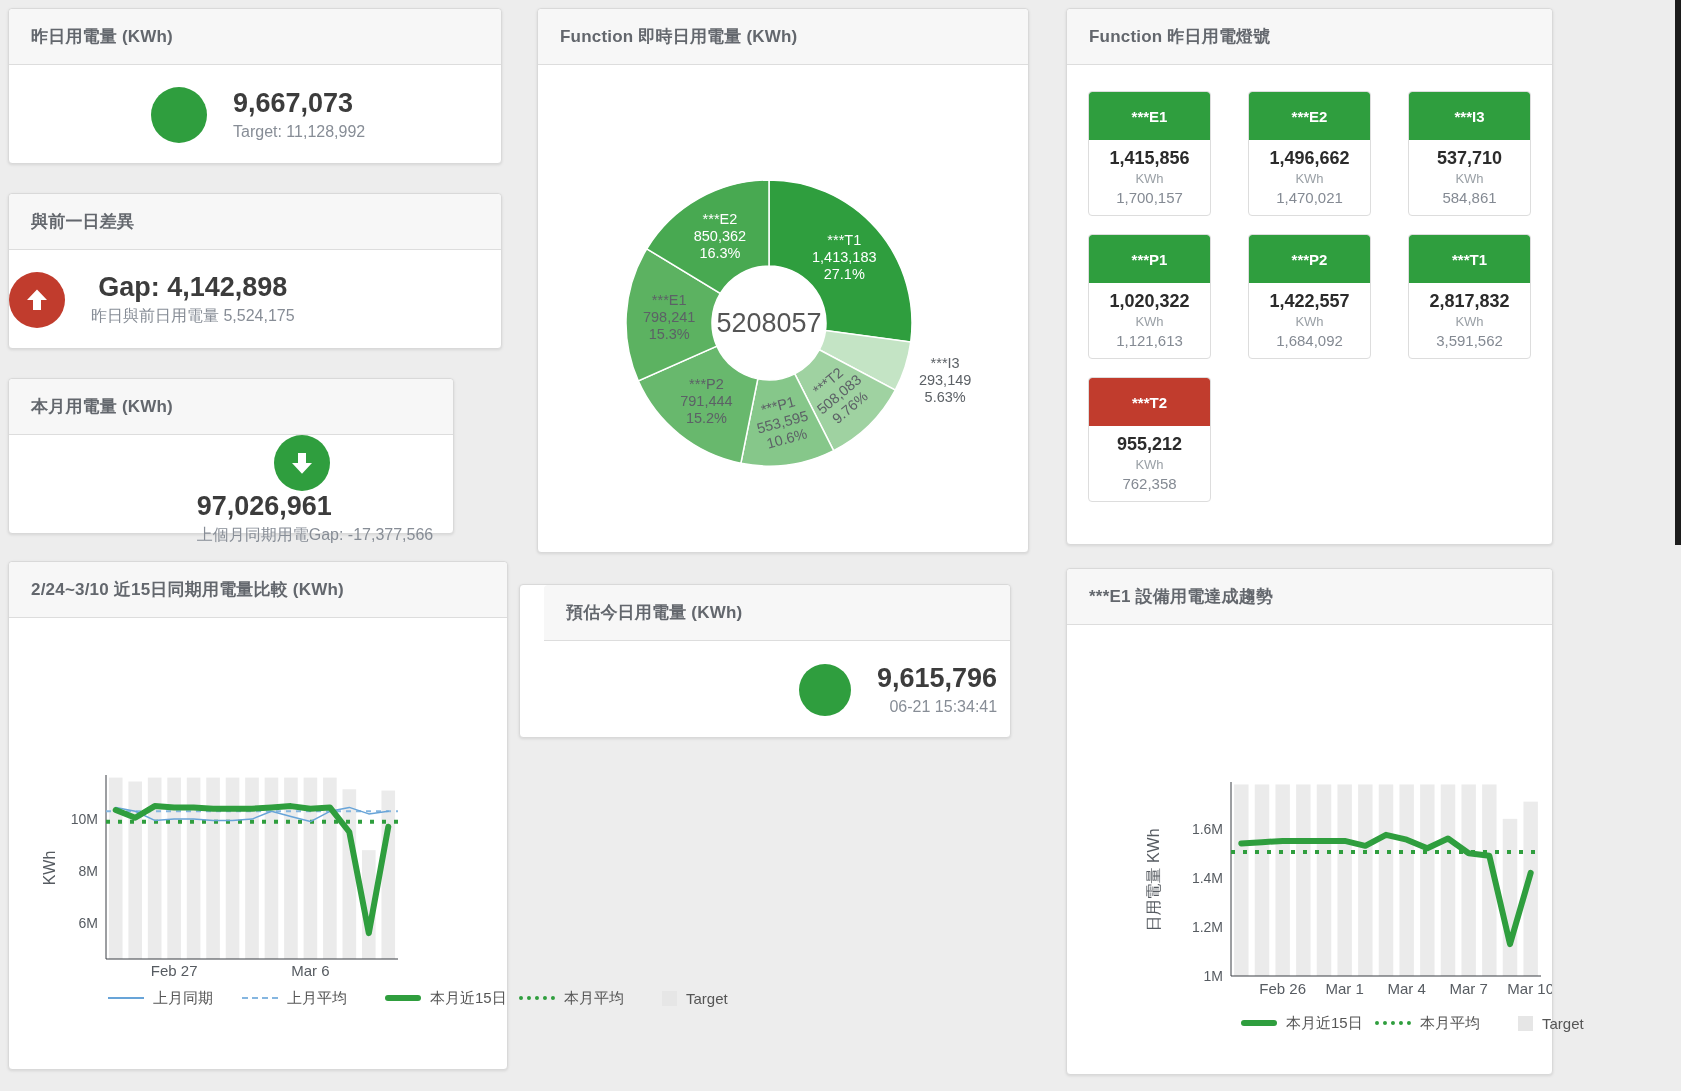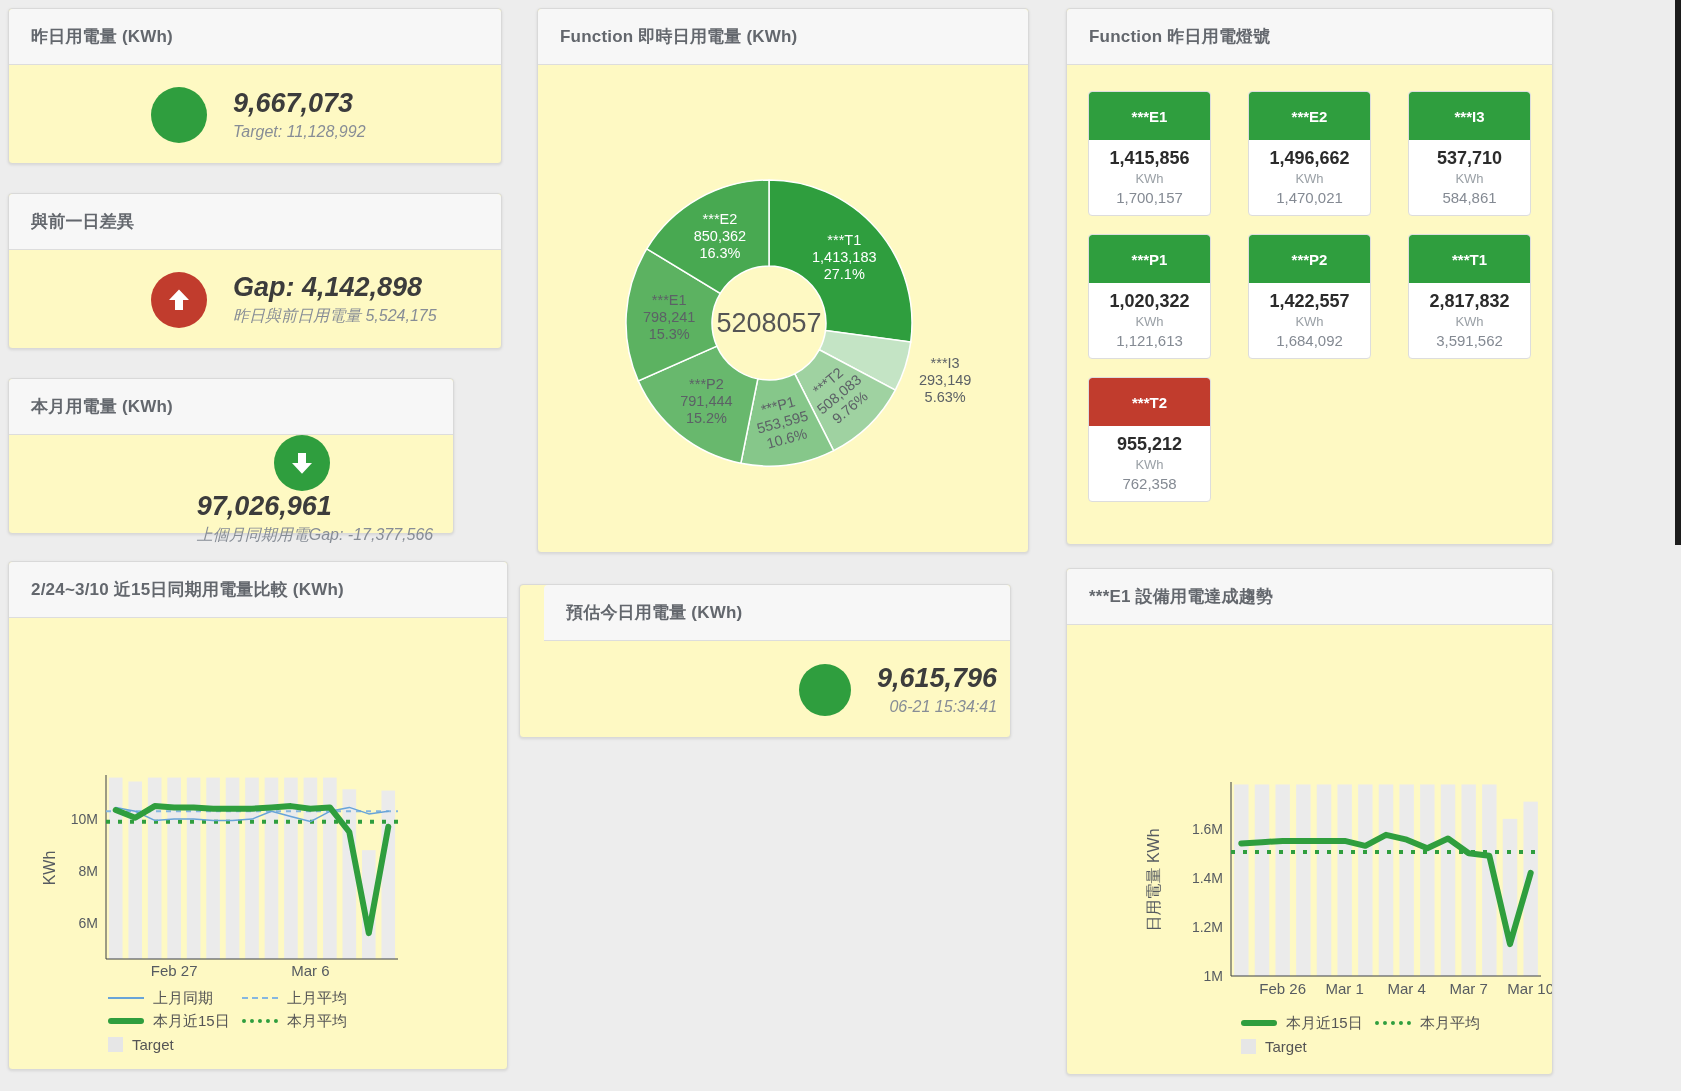--- a/index.html
+++ b/index.html
@@ -5,7 +5,7 @@
   html,body{margin:0;padding:0;background:#ededed;}
   #app{position:relative;width:1681px;height:1091px;background:#ededed;overflow:hidden;
        font-family:"Liberation Sans","DejaVu Sans",sans-serif;color:#3d3d3d;}
-  .card{position:absolute;background:#fef9c3;border:1px solid #d9d9d9;border-radius:4px;
+  .card{position:absolute;background:#ffffff;border:1px solid #d9d9d9;border-radius:4px;
         box-shadow:0 1px 3px rgba(0,0,0,.10);box-sizing:border-box;}
   .card-head{height:56px;background:#f7f7f7;border-bottom:1px solid #ddd;border-radius:4px 4px 0 0;
              display:flex;align-items:center;padding:0 22px;box-sizing:border-box;}

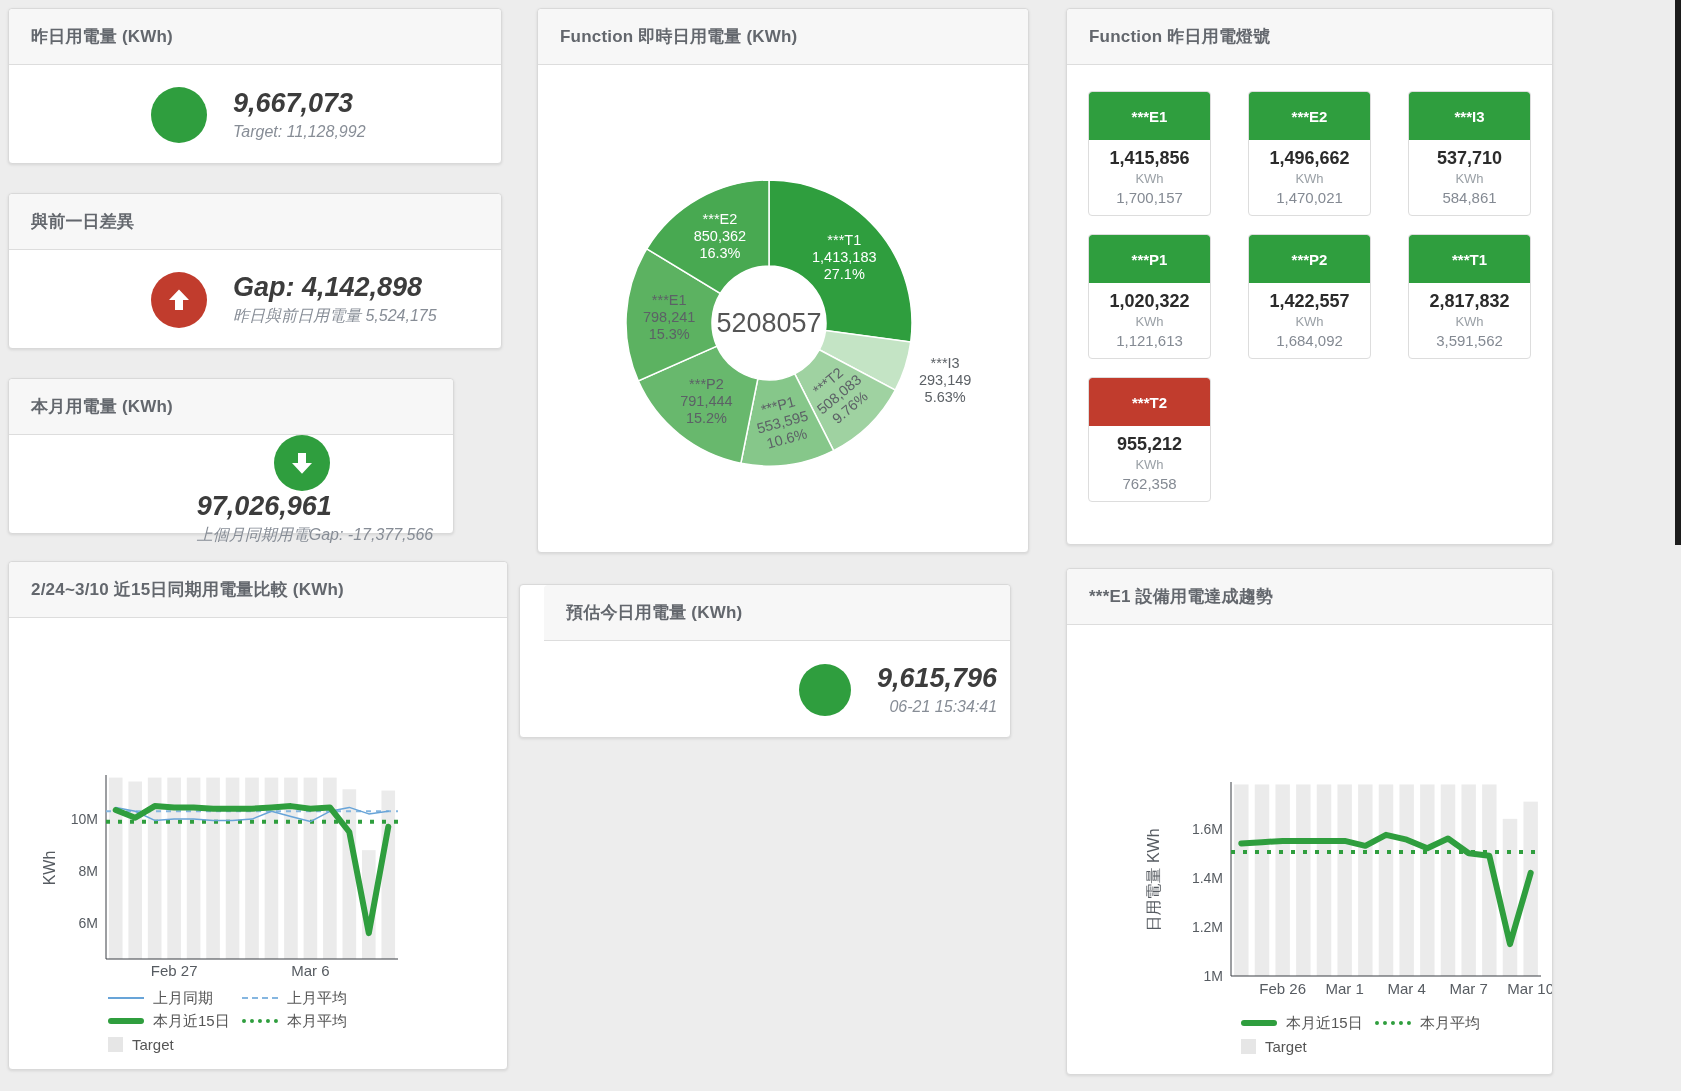--- a/index.html
+++ b/index.html
@@ -17,7 +17,7 @@
   .circle.small{width:52px;height:52px;}
   .green-bg{background:#2f9e3e;}
   .red-bg{background:#c13c2d;}
-  .stat-text{margin-left:26px;font-style:italic;}
+  .stat-text{margin-left:26px;}
   .stat-value{font-size:27px;font-weight:bold;color:#3c3c3c;line-height:1.15;}
   .stat-sub{font-size:16px;color:#878d96;margin-top:3px;}
   

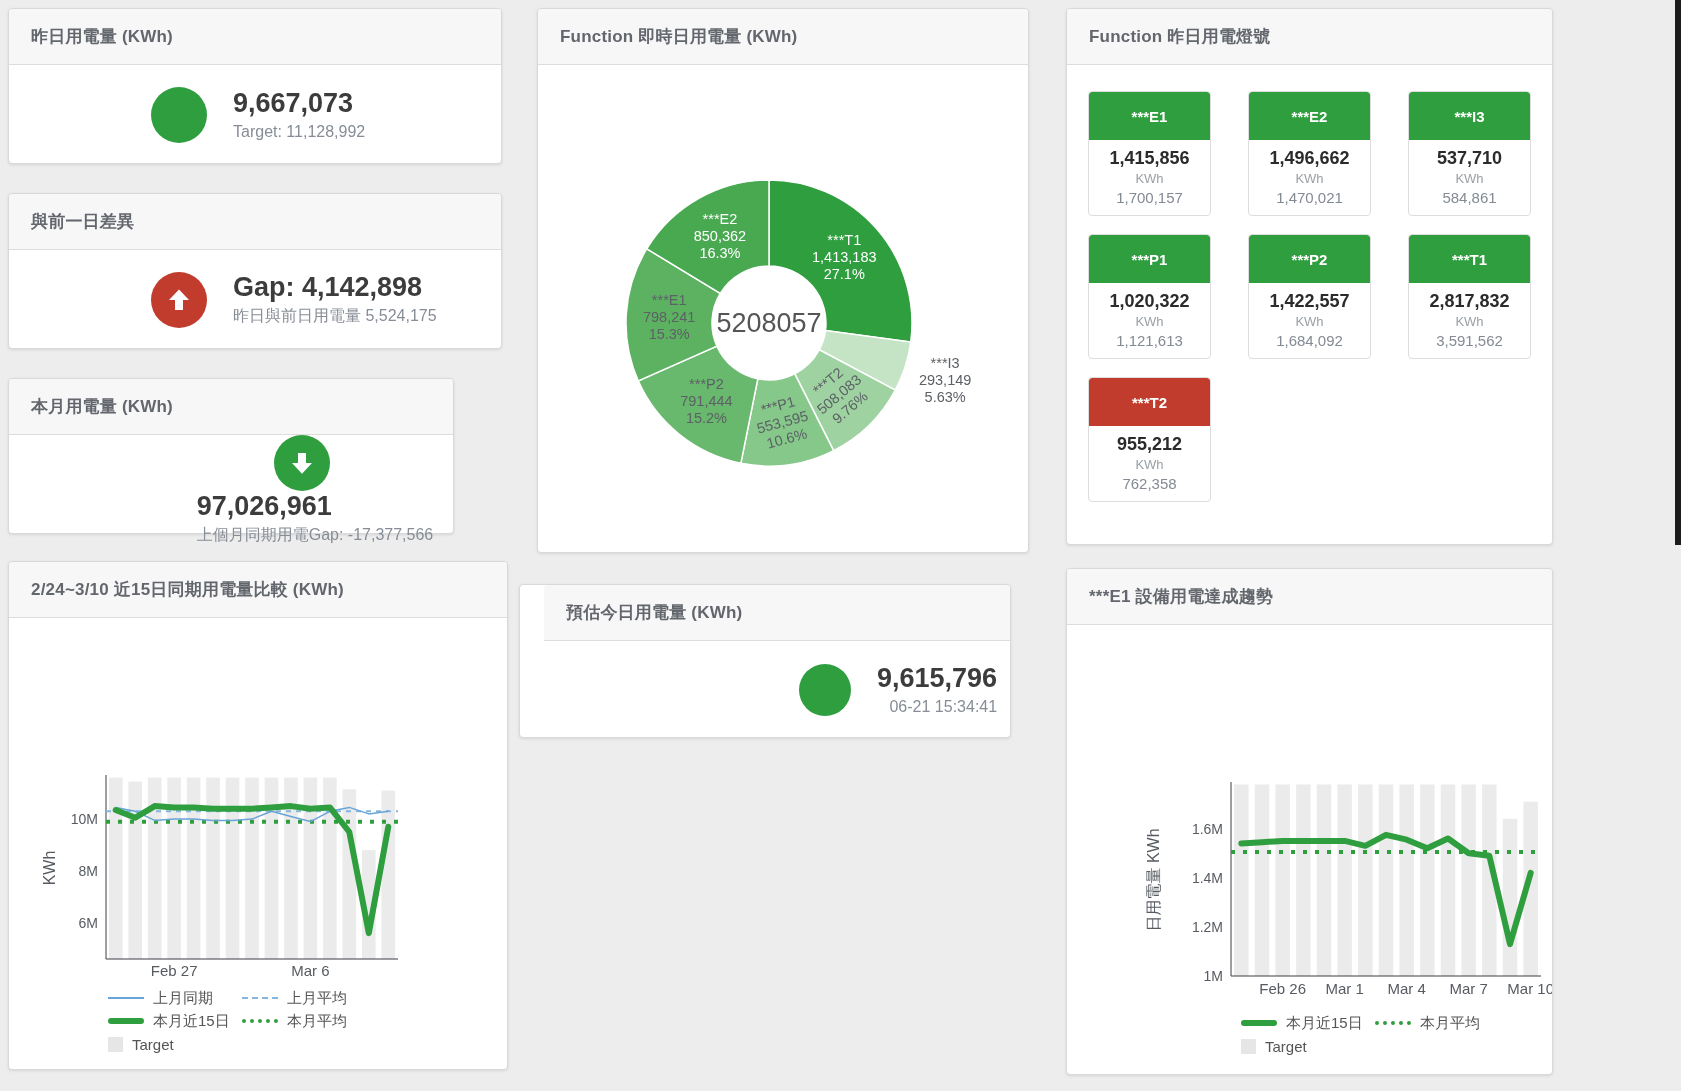--- a/index.html
+++ b/index.html
@@ -71,7 +71,7 @@
       <span class="card-title">與前一日差異</span>
     </header>
     <div class="card-body" style="height:99px;">
-      <div class="stat-row" style="padding-left:142px;">
+      <div class="stat-row" style="text-align:center;">
         <span class="circle red-bg">
           <svg width="30" height="30" viewBox="0 0 24 24">
             <path d="M12 3.5l8 8.5h-4.8v8h-6.4v-8H4z" fill="#fff"></path>

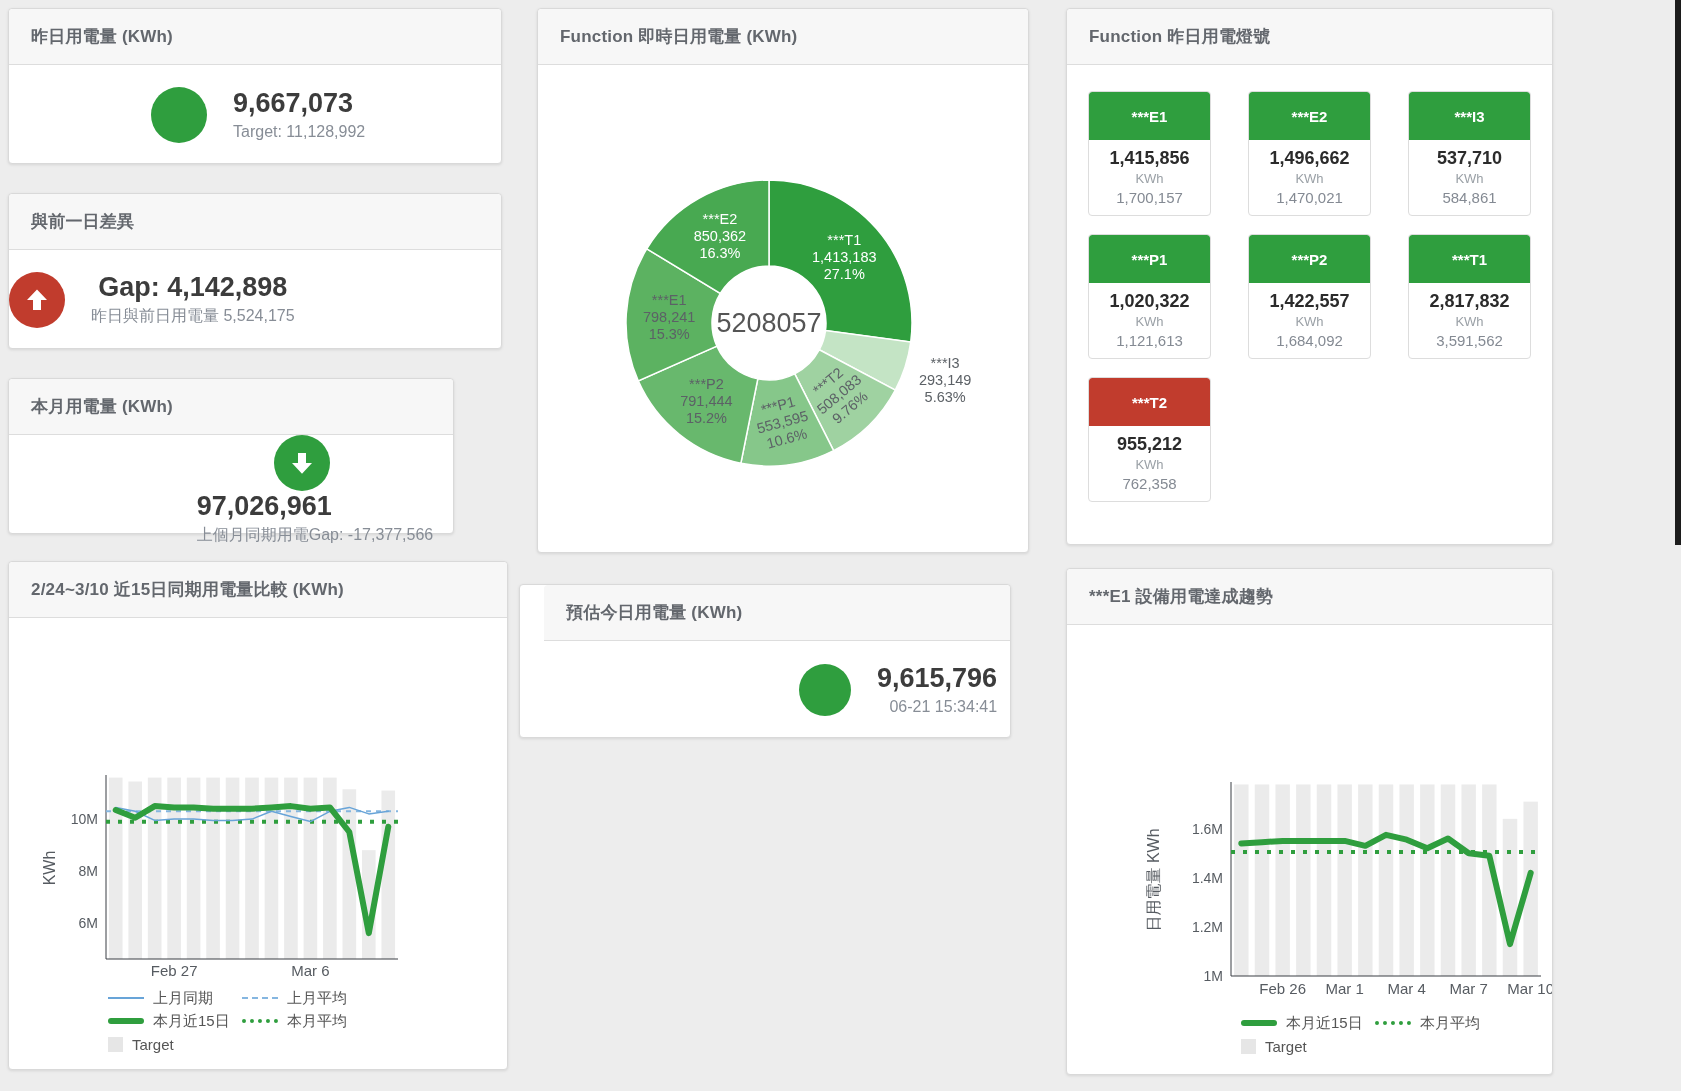--- a/index.html
+++ b/index.html
@@ -32,7 +32,7 @@
   .tile-unit{font-size:13px;color:#9aa0a6;margin-top:2px;}
   .tile-target{font-size:15px;color:#848a93;margin:3px 0 9px;}
   
-  .legend{position:absolute;display:flex;flex-direction:column;gap:3px;}
+  .legend{position:absolute;display:flex;flex-direction:row;gap:9px;}
   .legend-row{display:flex;align-items:center;height:20px;}
   .legend-item{display:flex;align-items:center;gap:9px;min-width:134px;font-size:15px;color:#555;}
   .mk{display:inline-block;}

